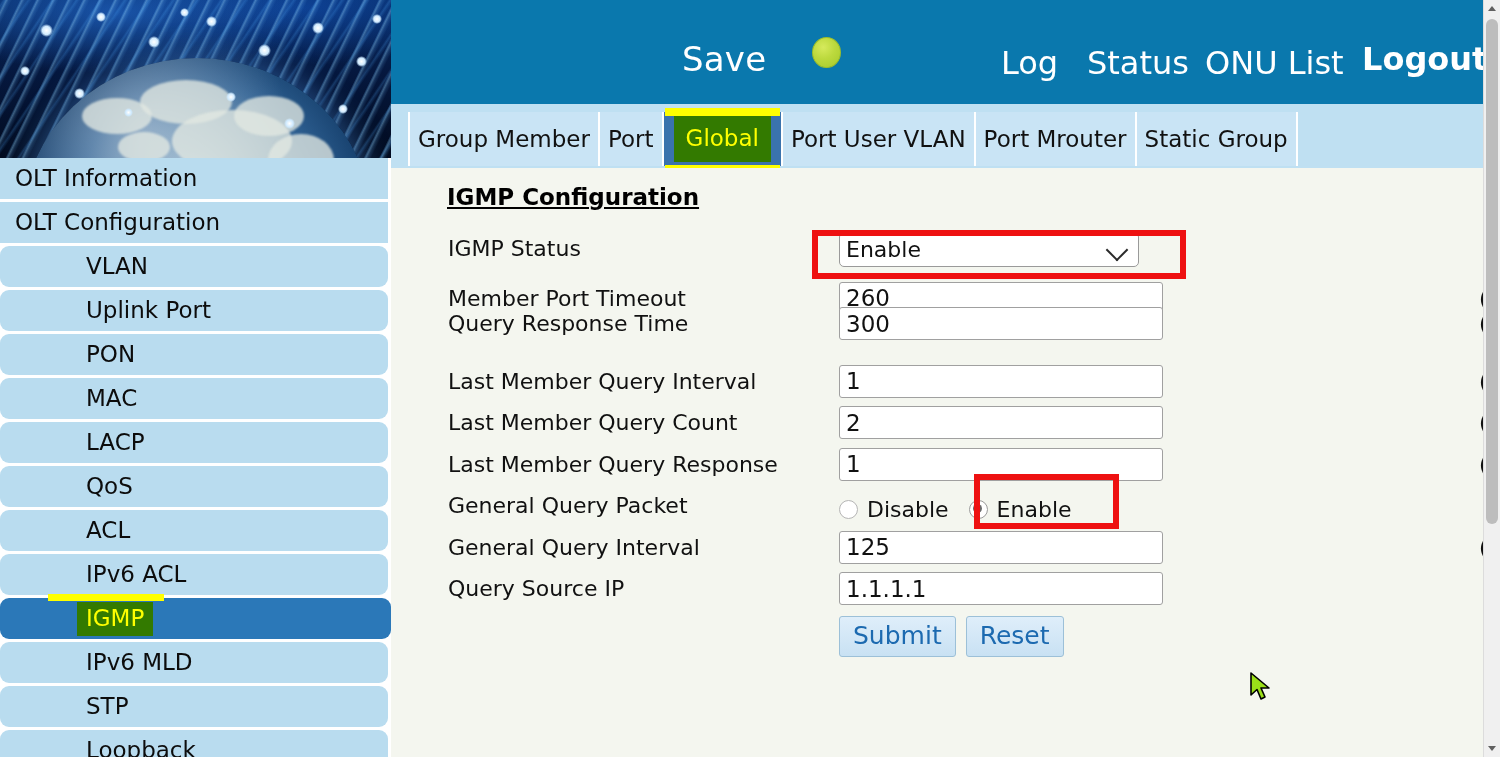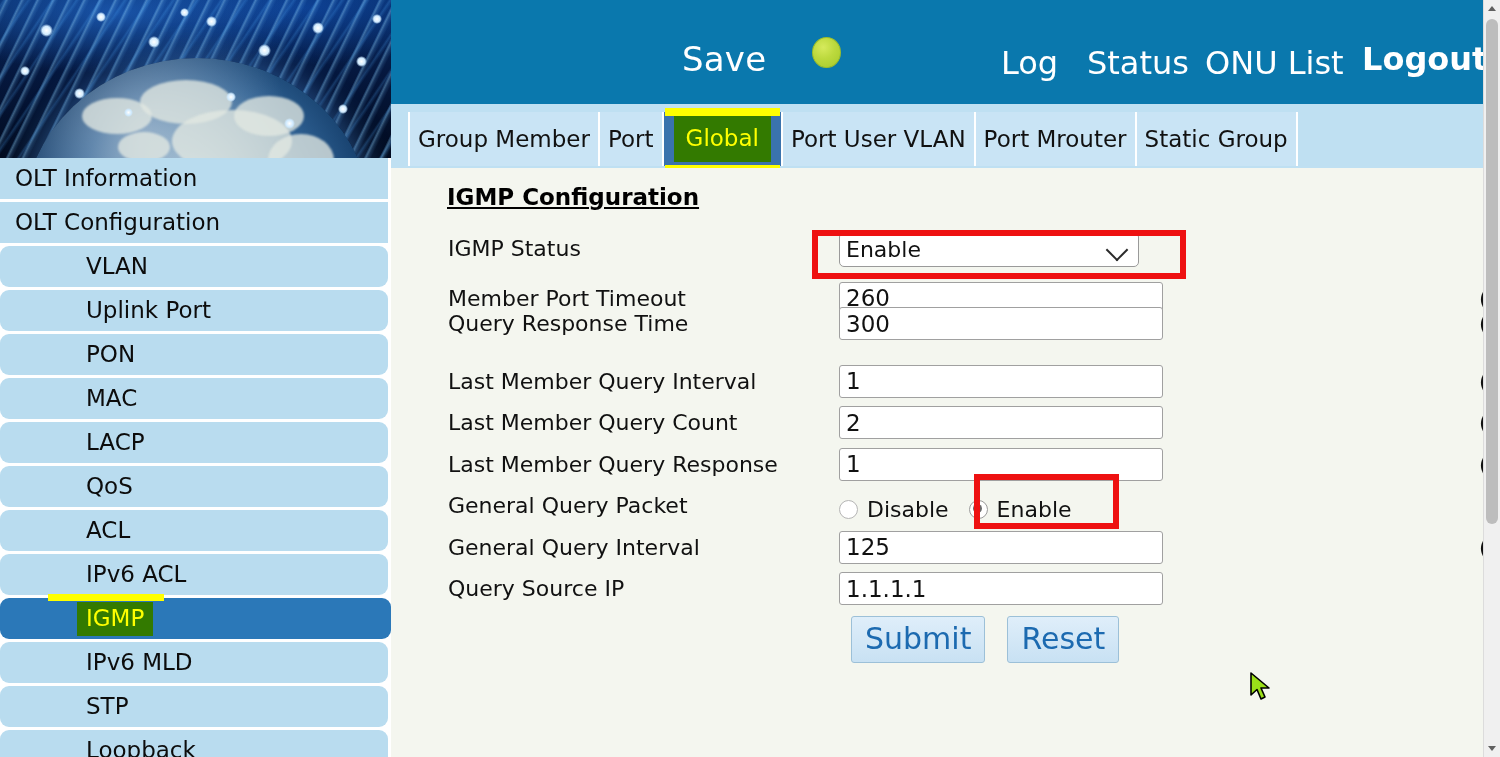--- a/index.html
+++ b/index.html
@@ -361,14 +361,13 @@
 
   .btn {
     font-family: "DejaVu Sans", "Liberation Sans", sans-serif;
-    font-size: 30px;
+    font-size: 25px;
     color: #1c6ab0;
     background: linear-gradient(180deg, #dfeefa 0%, #c8e1f3 100%);
     border: 1px solid #9cc0d8;
     border-radius: 3px;
     padding: 4px 13px 6px 13px;
     cursor: pointer;
-    margin-left: 12px;
   }
   #btn-row { position: absolute; left: 448px; top: 0; display: flex; gap: 10px; }
 

